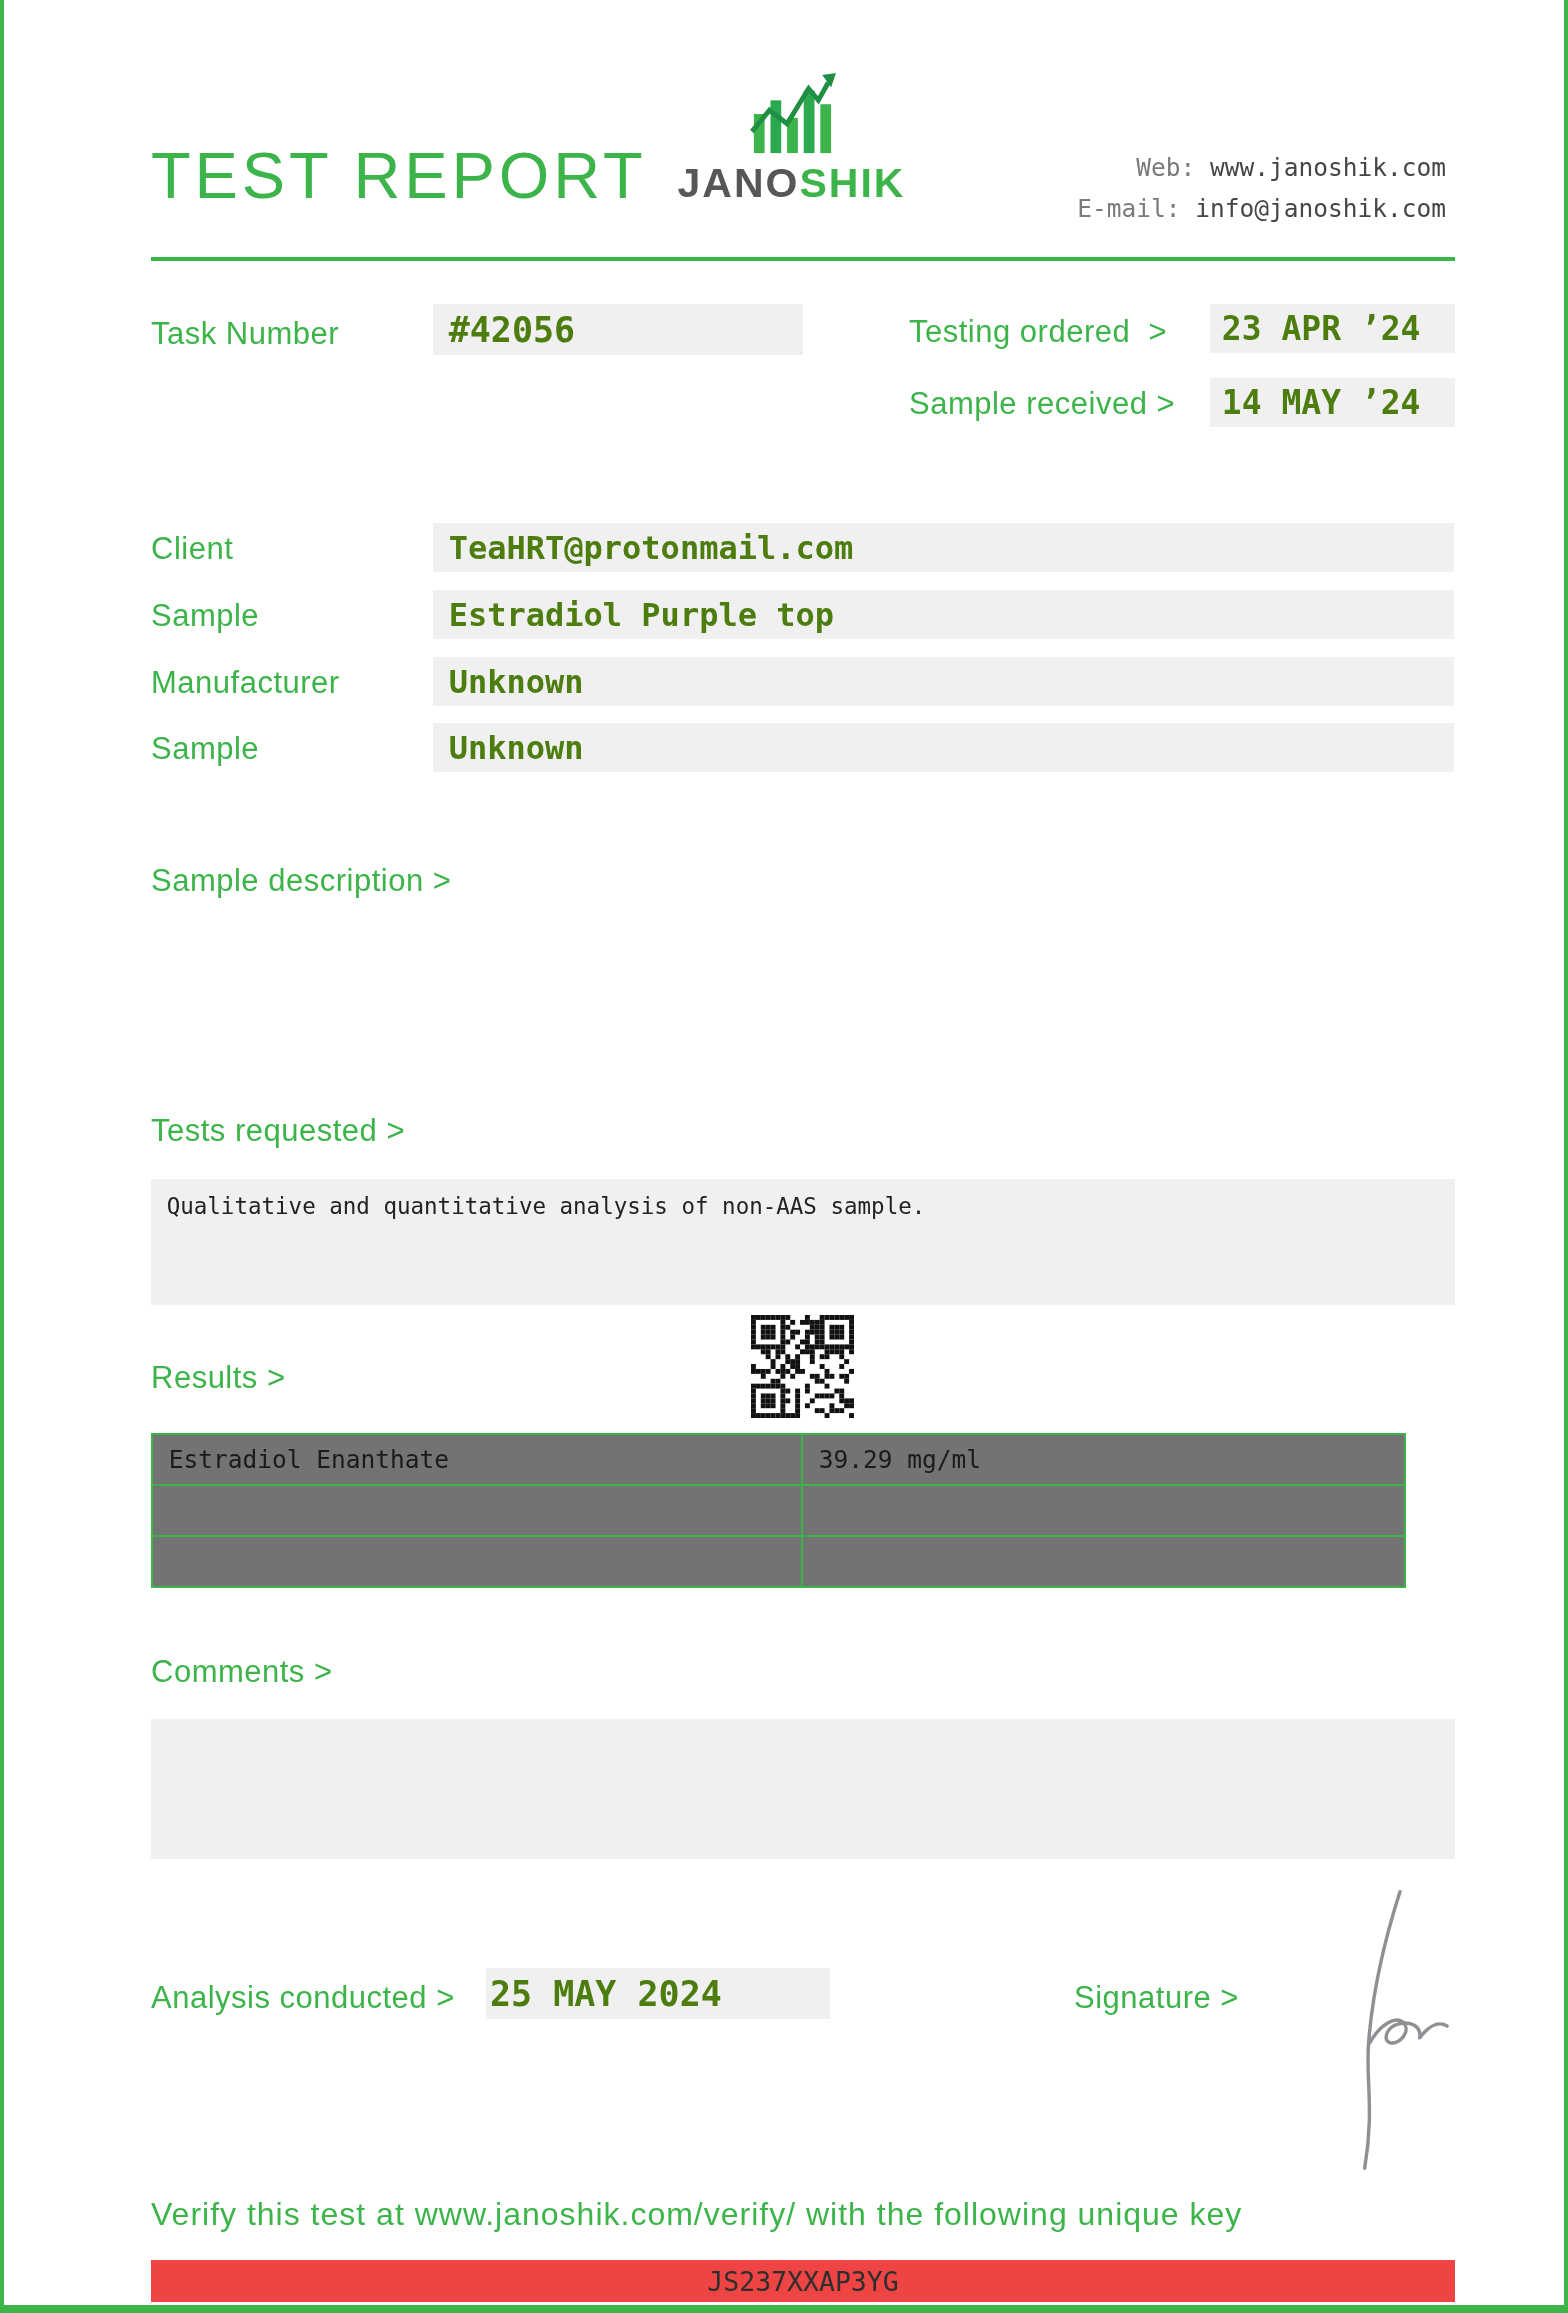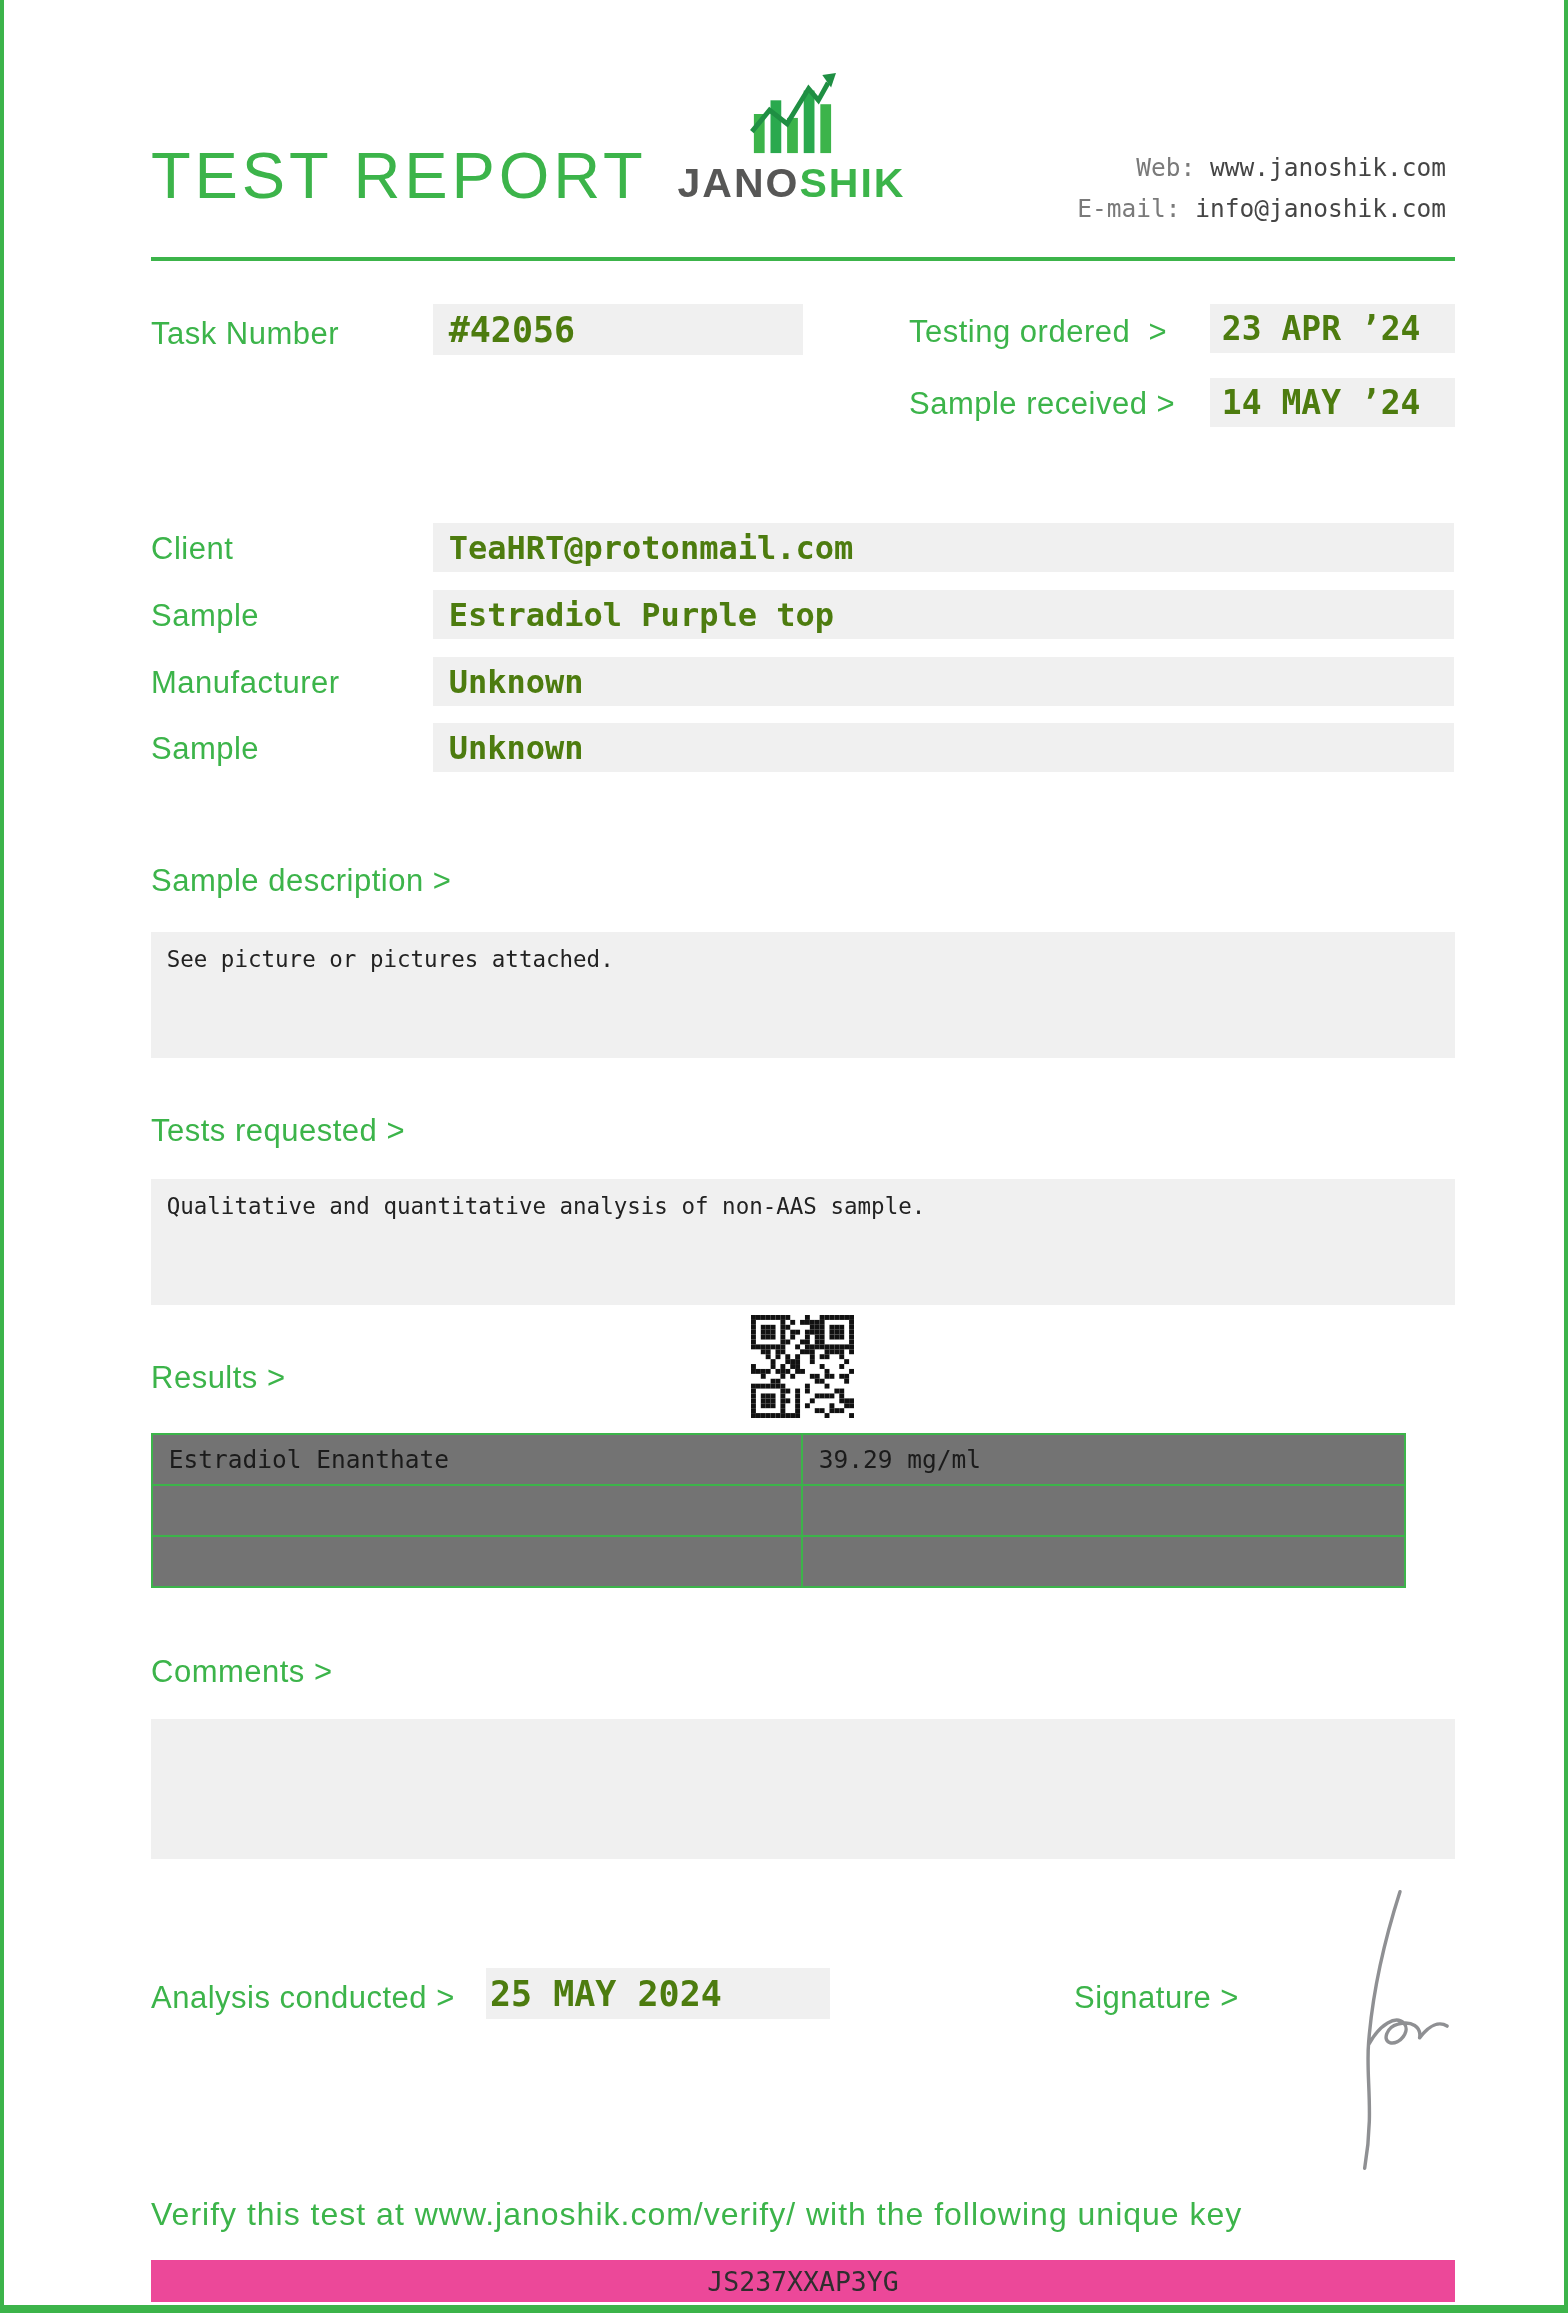--- a/index.html
+++ b/index.html
@@ -102,7 +102,6 @@
   <div class="vb drow-box br3">Unknown</div>
 
   <div class="label sl-desc">Sample description &gt;</div>
-  <div class="content-box desc-box">See picture or pictures attached.</div>
 
   <div class="label sl-tests">Tests requested &gt;</div>
   <div class="content-box tests-box">Qualitative and quantitative analysis of non-AAS sample.</div>

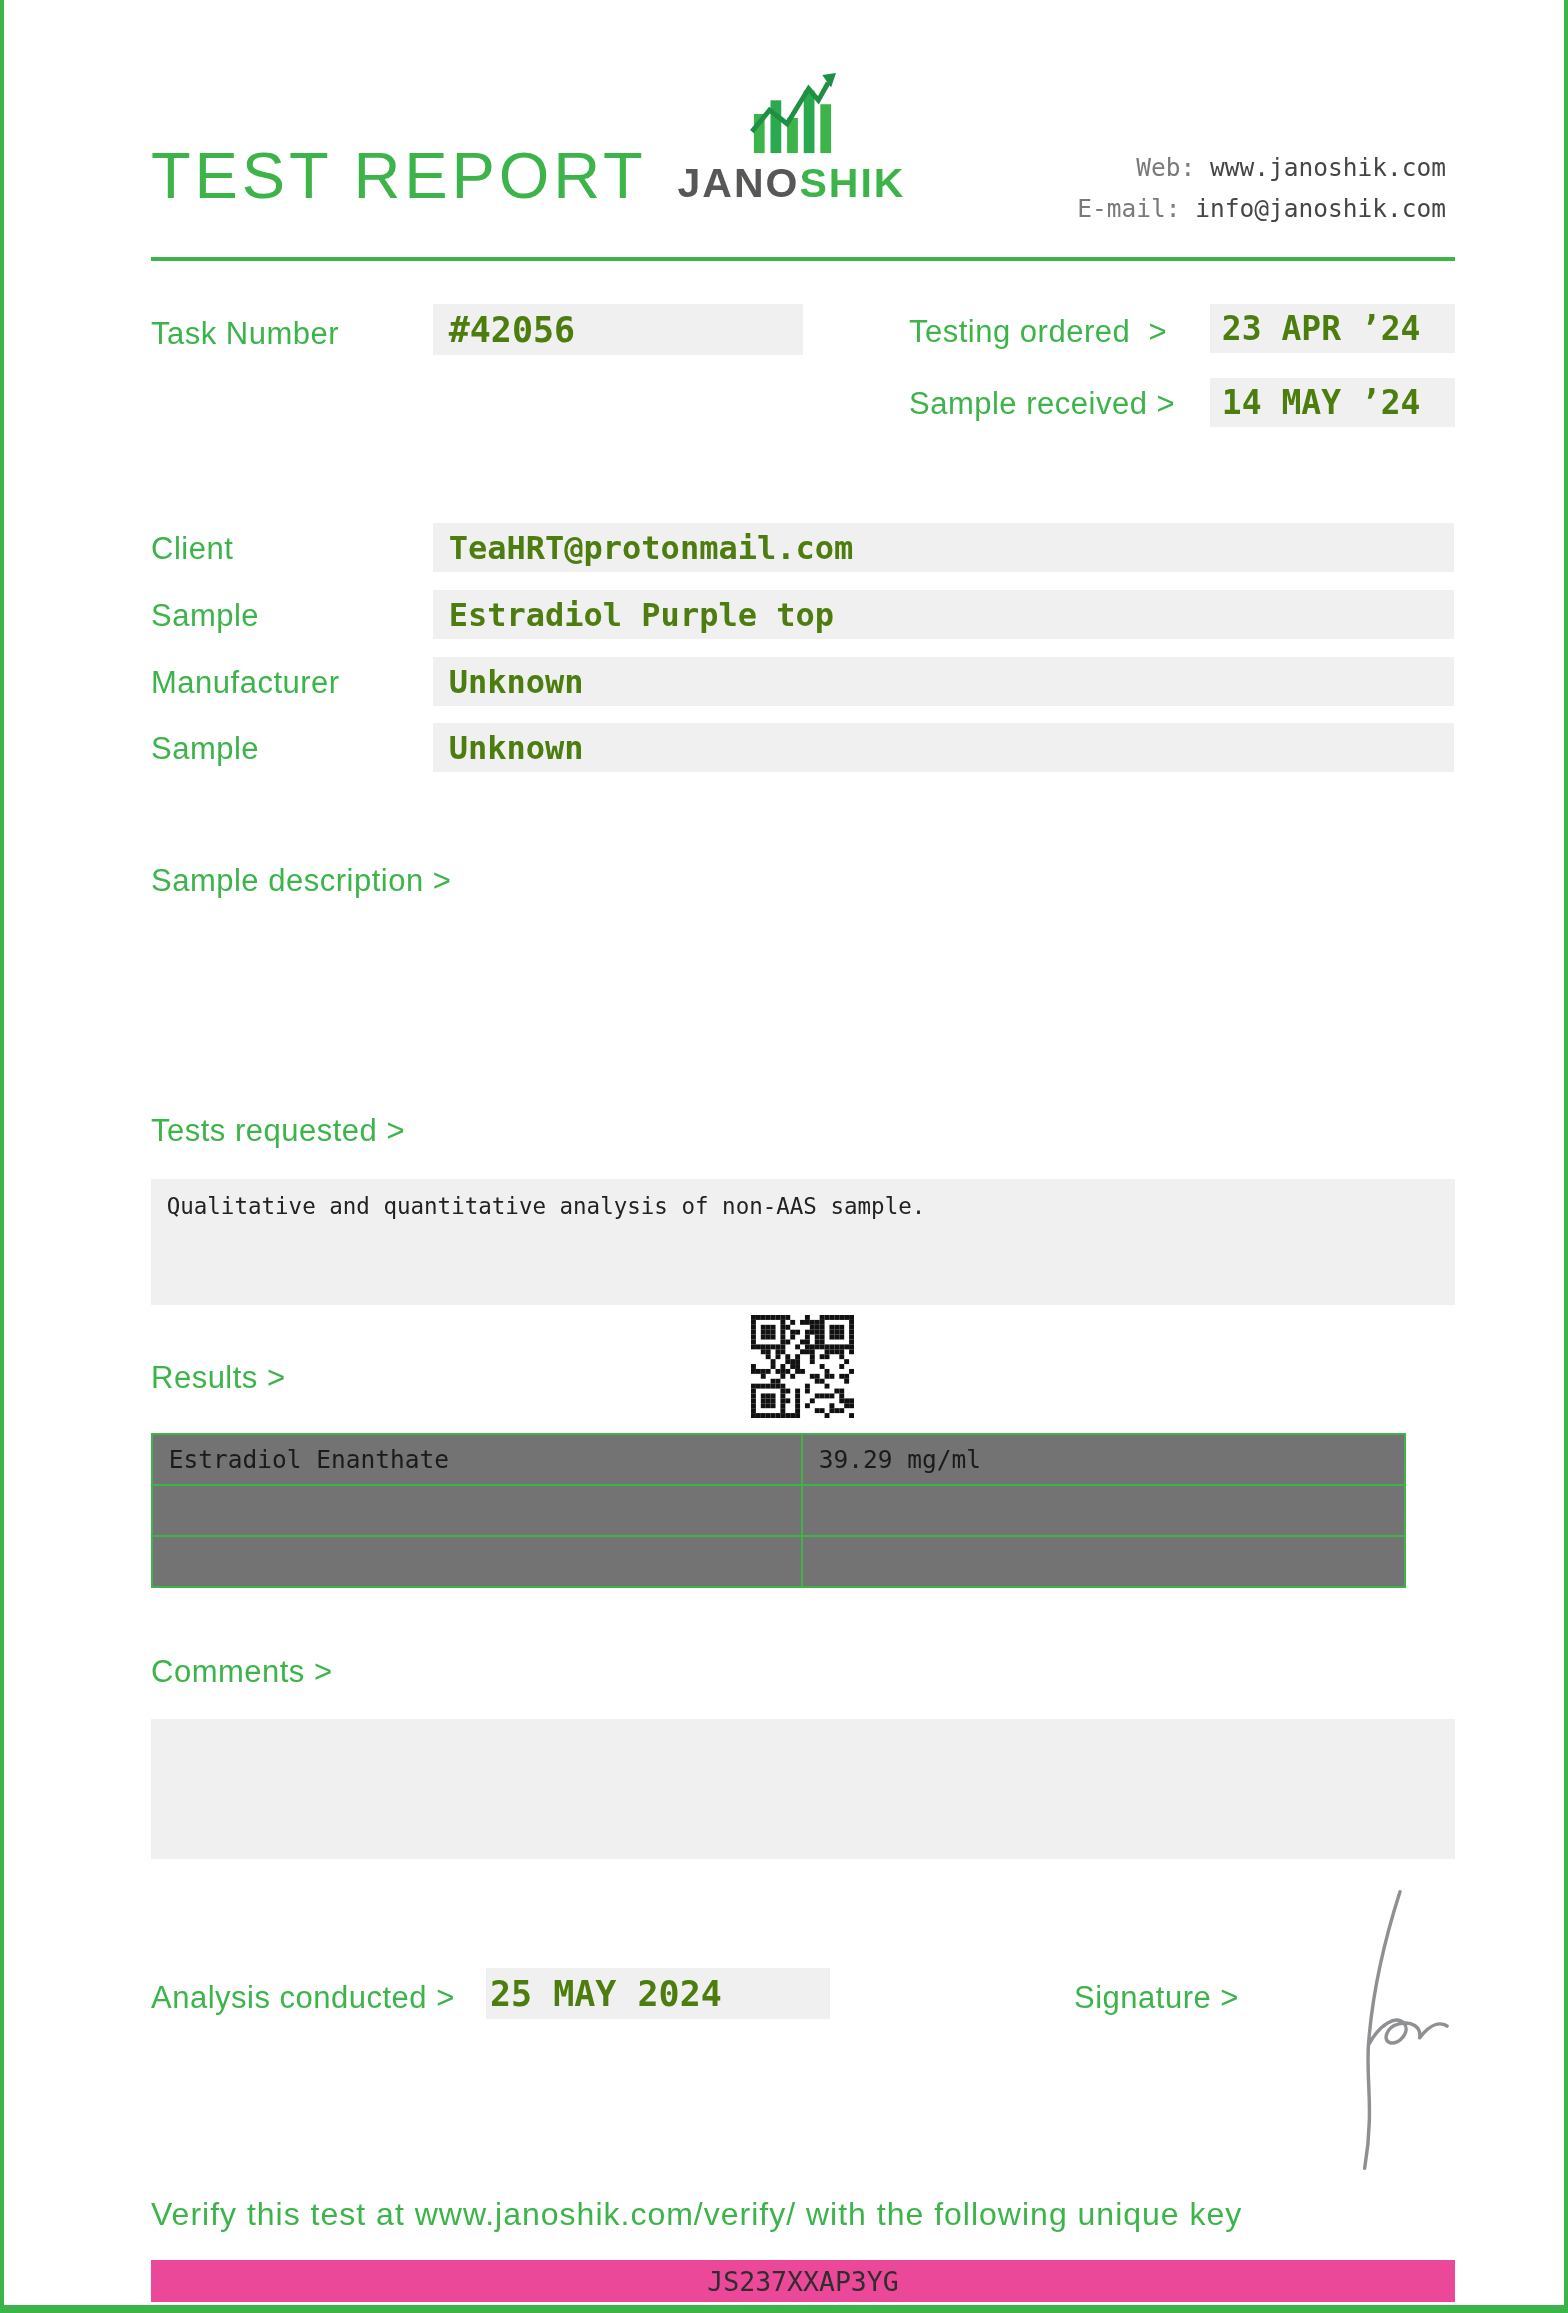--- a/index.html
+++ b/index.html
@@ -50,7 +50,7 @@
   .signature-label{left:1070px;top:1980px;}
   .sig{position:absolute;left:1286px;top:1878px;line-height:0;}
   .verify{position:absolute;left:147px;top:2196px;width:1309px;font-size:32px;letter-spacing:1px;color:#3cb44a;white-space:nowrap;}
-  .key-box{position:absolute;left:147px;top:2260px;width:1304px;height:42px;background:#ec4899;display:flex;align-items:center;justify-content:center;
+  .key-box{position:absolute;left:147px;top:2260px;width:1304px;height:42px;background:#ef4444;display:flex;align-items:center;justify-content:center;
     font-family:"DejaVu Sans Mono",monospace;font-size:26.5px;color:#2e2e2e;}
 </style>
 </head>

